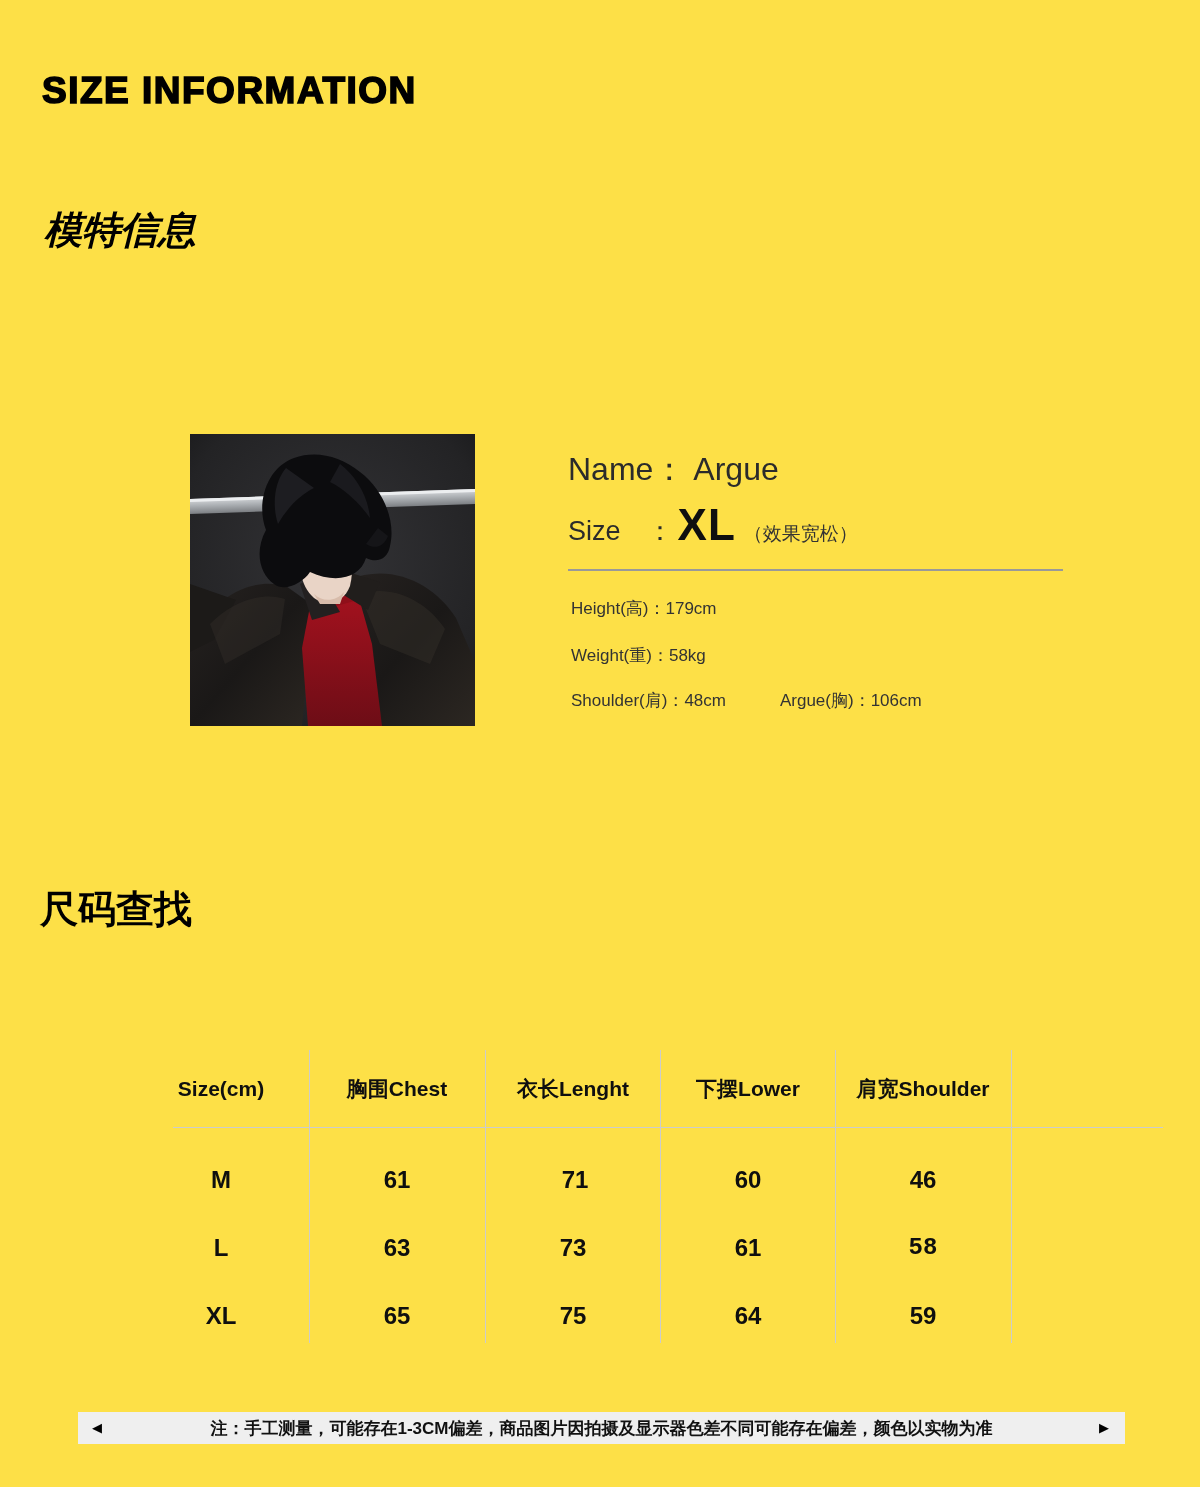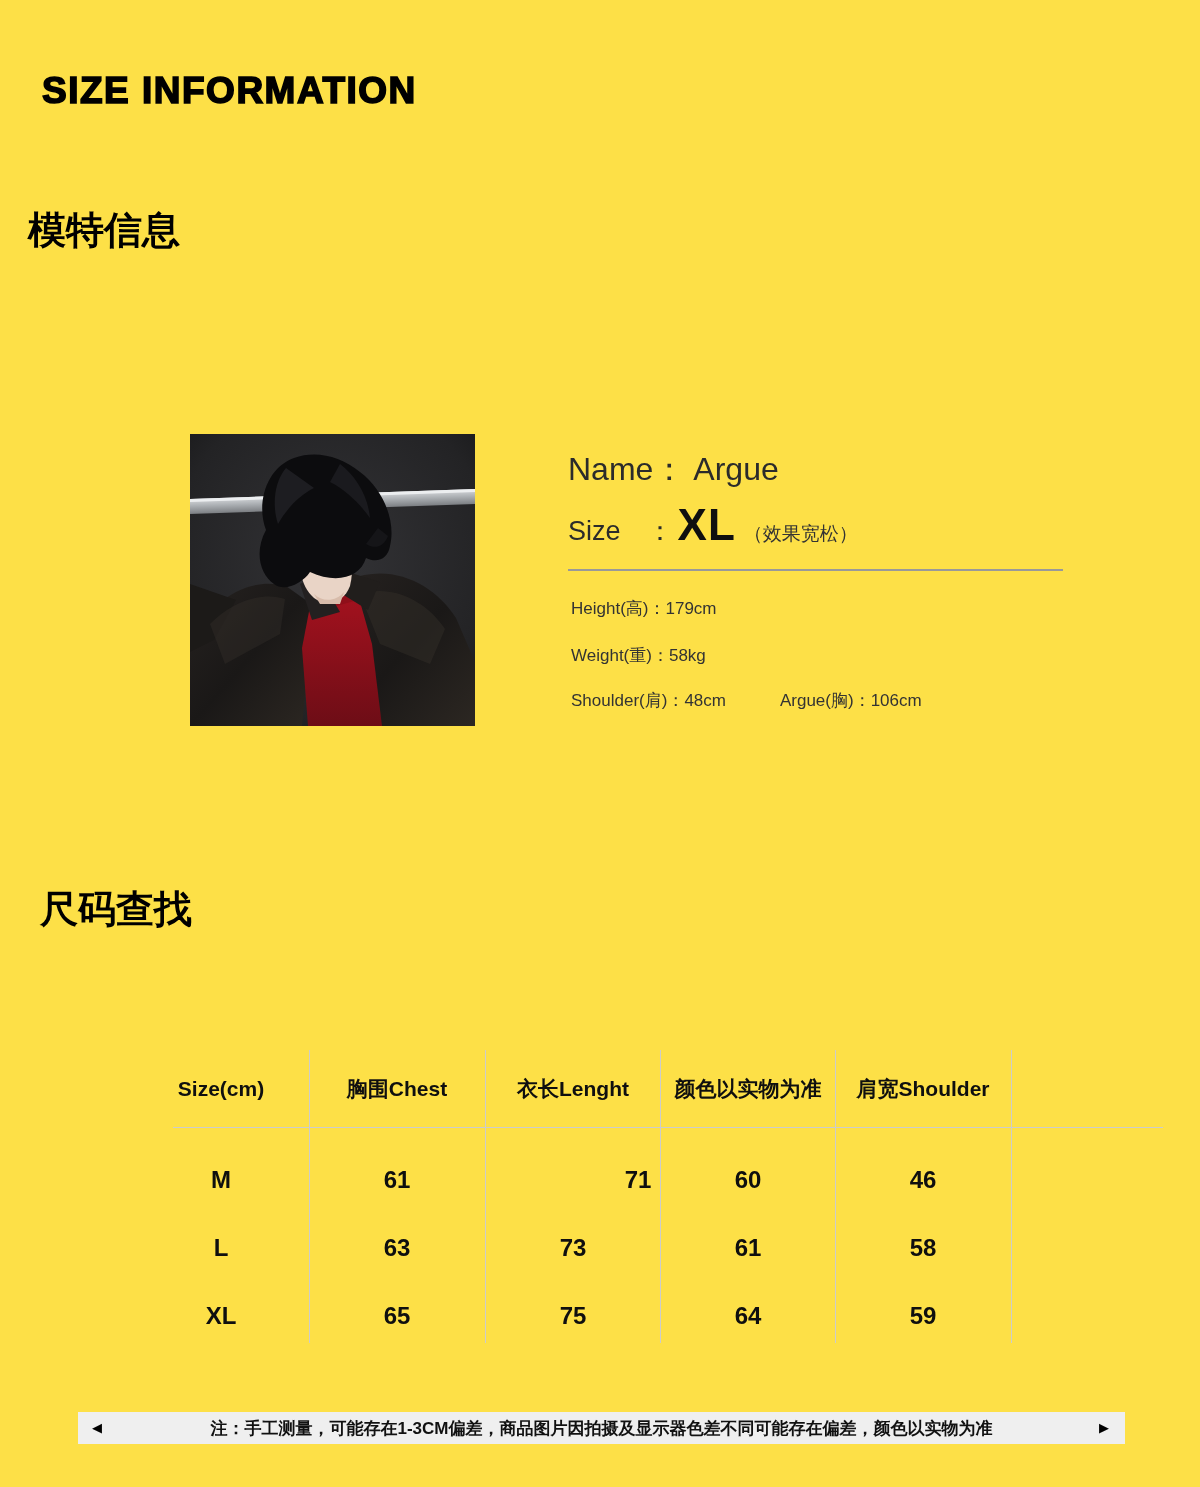--- a/index.html
+++ b/index.html
@@ -14,7 +14,7 @@
     letter-spacing:1.5px;-webkit-text-stroke:1.6px #000;white-space:nowrap;
   }
   .section-heading{font-size:38px;font-weight:700;color:#000;white-space:nowrap;}
-  #model-heading{left:28px;top:205px;}
+  #model-heading{left:44px;top:205px;font-style:italic;}
   #size-heading{left:40px;top:884px;}
 
   .photo{left:190px;top:434px;width:285px;height:292px;display:block;}

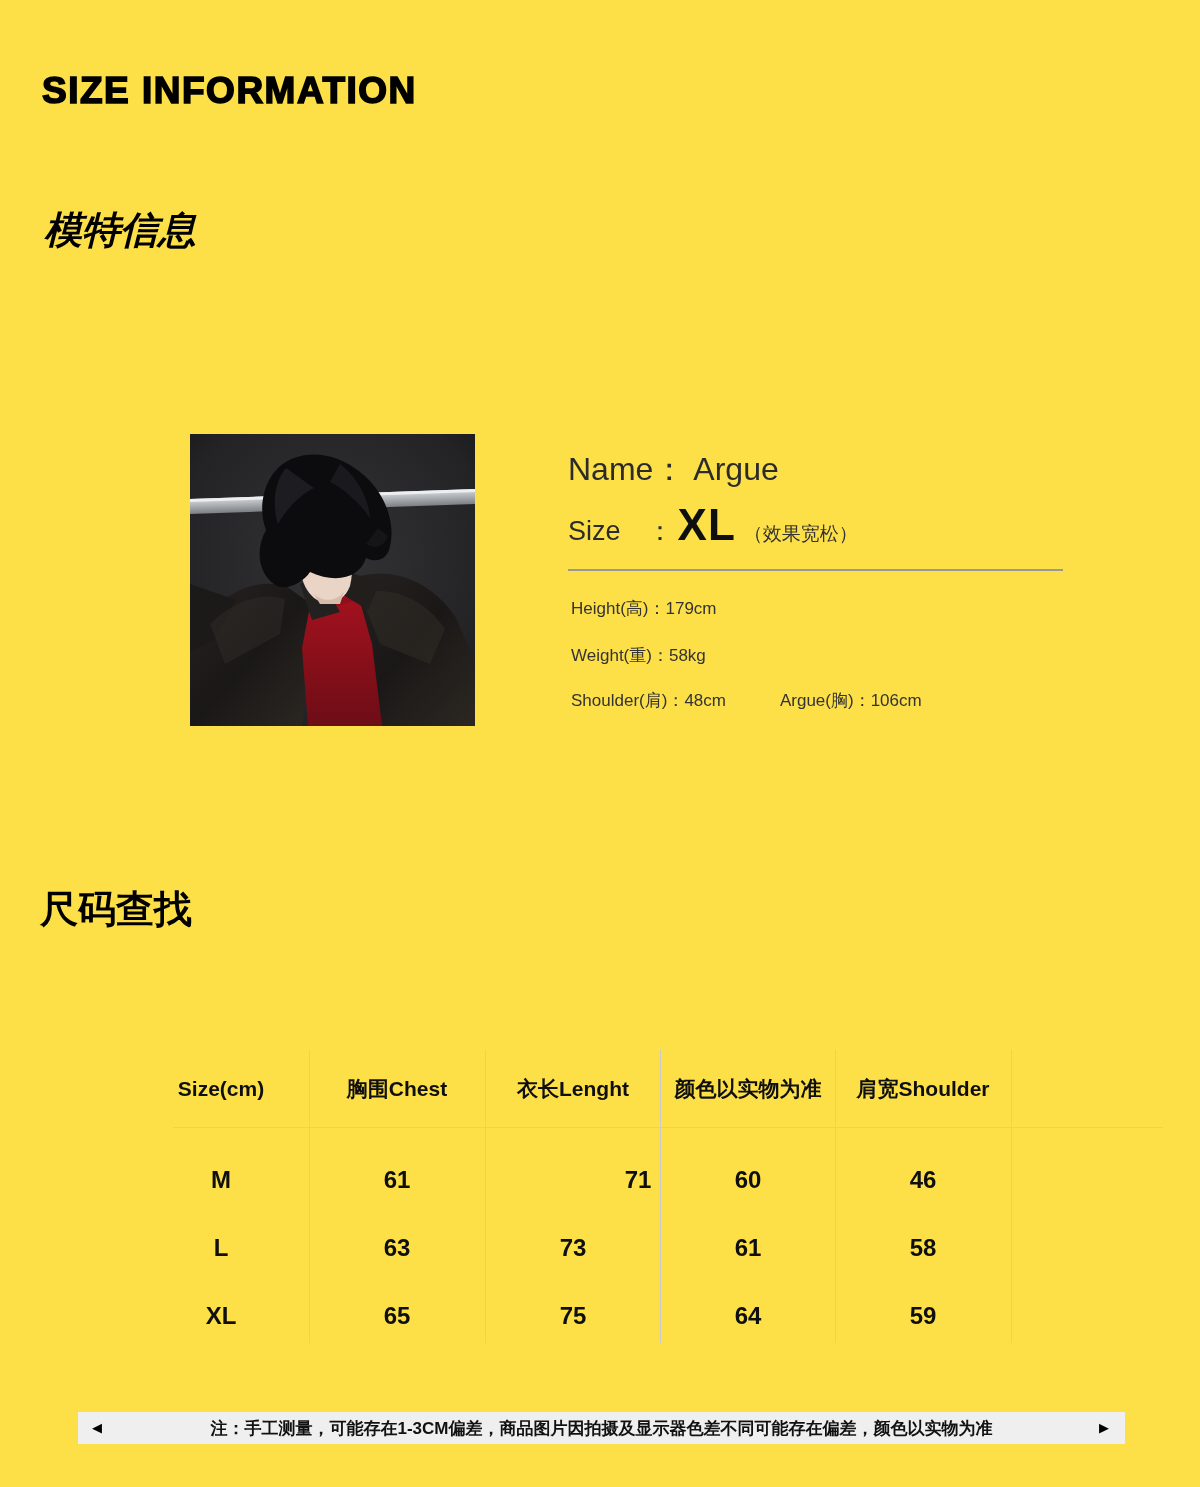--- a/index.html
+++ b/index.html
@@ -144,7 +144,7 @@
   <div class="th" style="left:133px;">Size(cm)</div>
   <div class="th" style="left:485px;">衣长Lenght</div>
   <div class="th" style="left:309px;">胸围Chest</div>
-  <div class="th" style="left:660px;">颜色以实物为准</div>
+  <div class="th" style="left:660px;">下摆Lower</div>
   <div class="th" style="left:835px;">肩宽Shoulder</div>
 
   <div class="vline" style="left:309px;"></div>

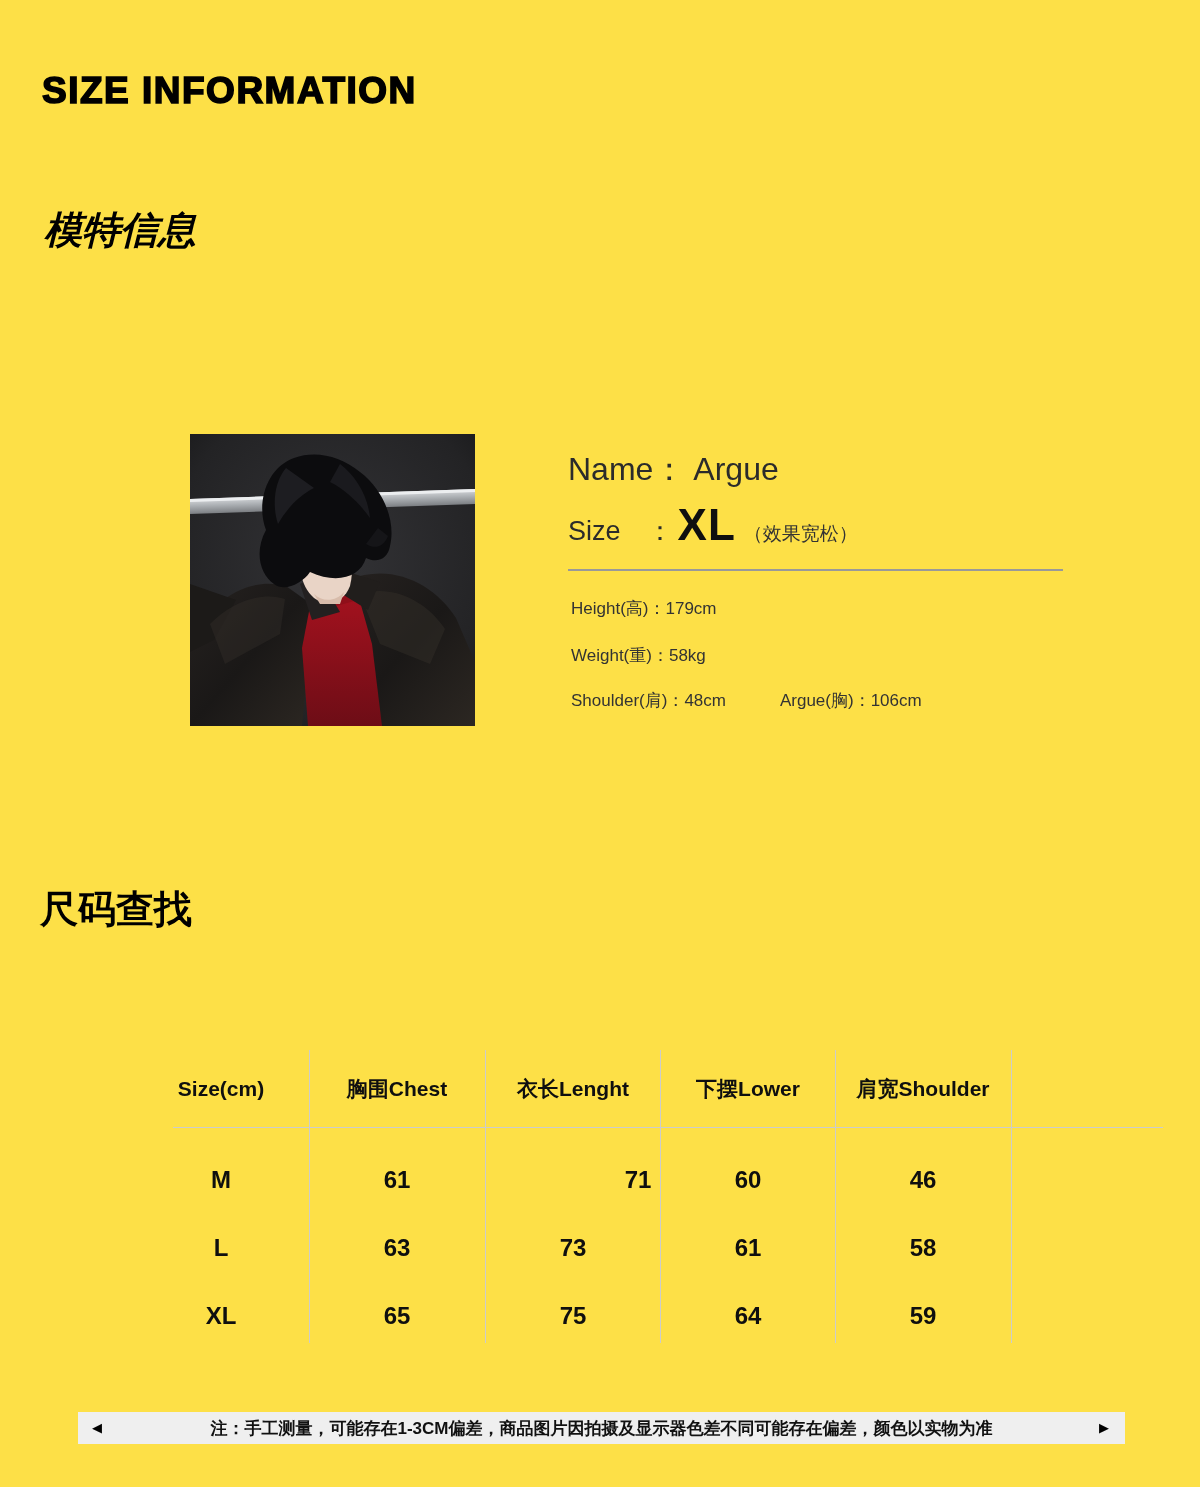--- a/index.html
+++ b/index.html
@@ -156,7 +156,7 @@
 
   <div class="td" style="left:133px;top:1146px;">M</div>
   <div class="td" style="left:309px;top:1146px;">61</div>
-  <div class="td" style="left:510px;top:1146px;padding-left:40px;">71</div>
+  <div class="td" style="left:487px;top:1146px;">71</div>
   <div class="td" style="left:660px;top:1146px;">60</div>
   <div class="td" style="left:835px;top:1146px;">46</div>
 

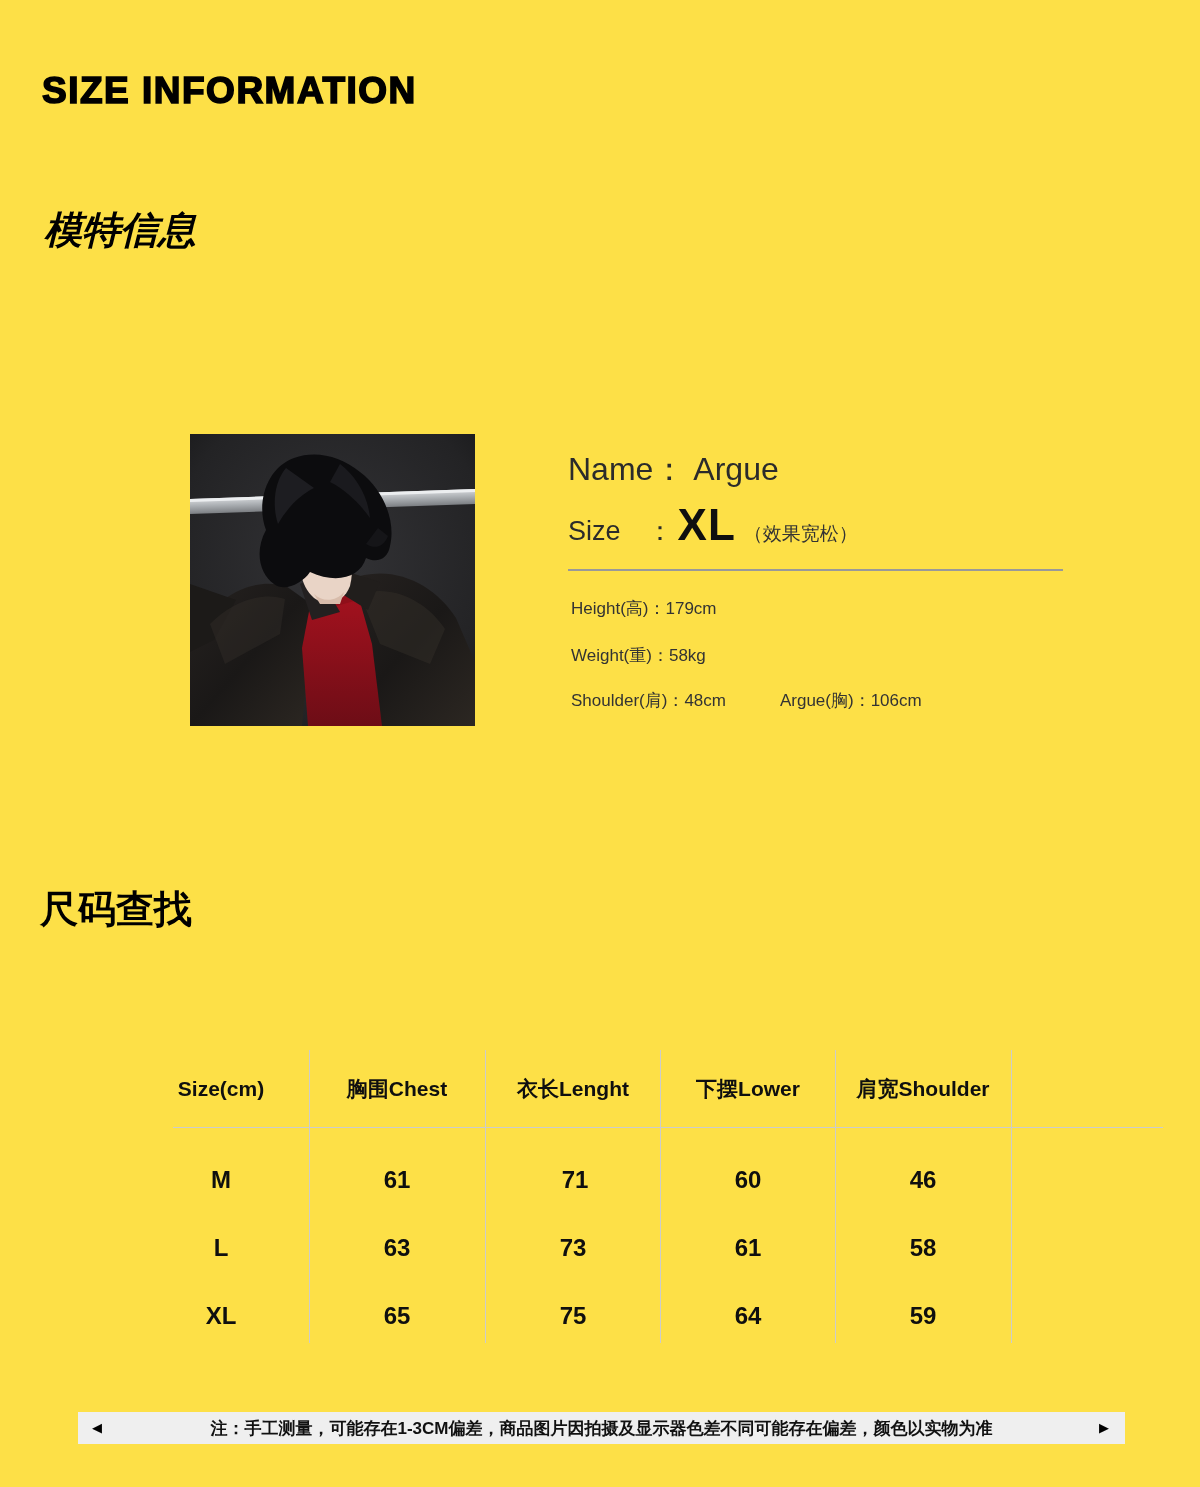--- a/index.html
+++ b/index.html
@@ -164,7 +164,7 @@
   <div class="td" style="left:309px;top:1214px;">63</div>
   <div class="td" style="left:485px;top:1214px;">73</div>
   <div class="td" style="left:660px;top:1214px;">61</div>
-  <div class="td" style="left:835px;top:1214px;">58</div>
+  <div class="td" style="left:835px;top:1214px;font-family:Liberation Mono, monospace;">58</div>
 
   <div class="td" style="left:133px;top:1282px;">XL</div>
   <div class="td" style="left:309px;top:1282px;">65</div>

